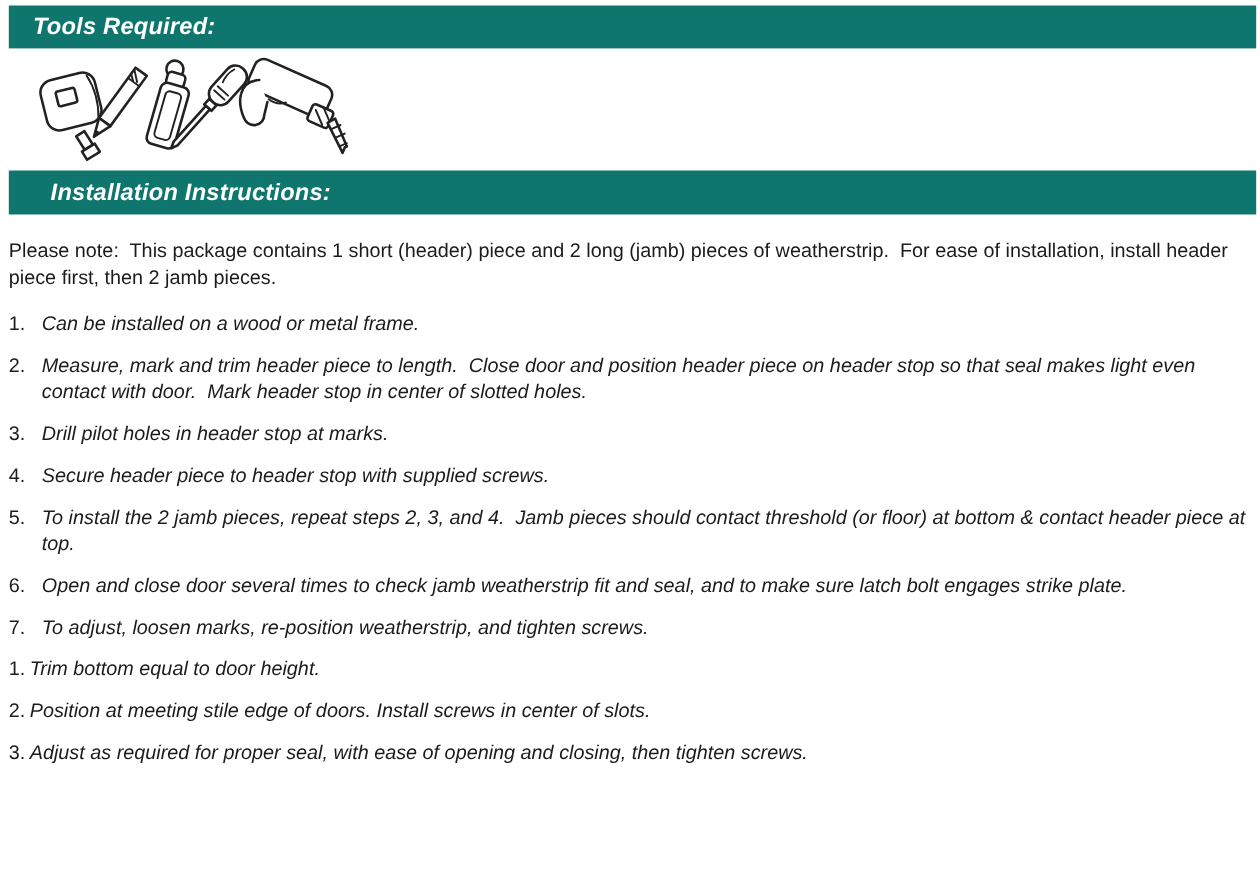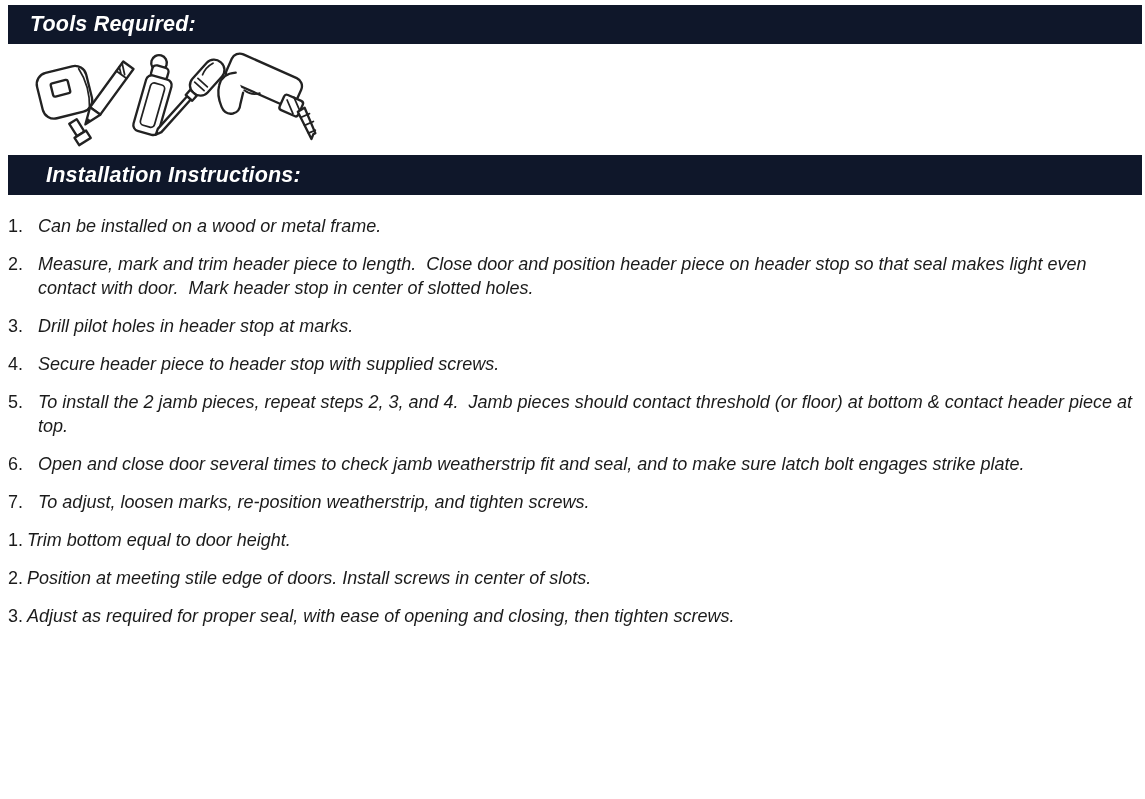--- a/index.html
+++ b/index.html
@@ -10,7 +10,7 @@
   }
   .bar{
     position:absolute;left:8px;right:3px;height:39px;
-    background:#0f172a;display:flex;align-items:center;
+    background:#0f766e;display:flex;align-items:center;
   }
   .bar-title{
     color:#ffffff;font-style:italic;font-weight:bold;

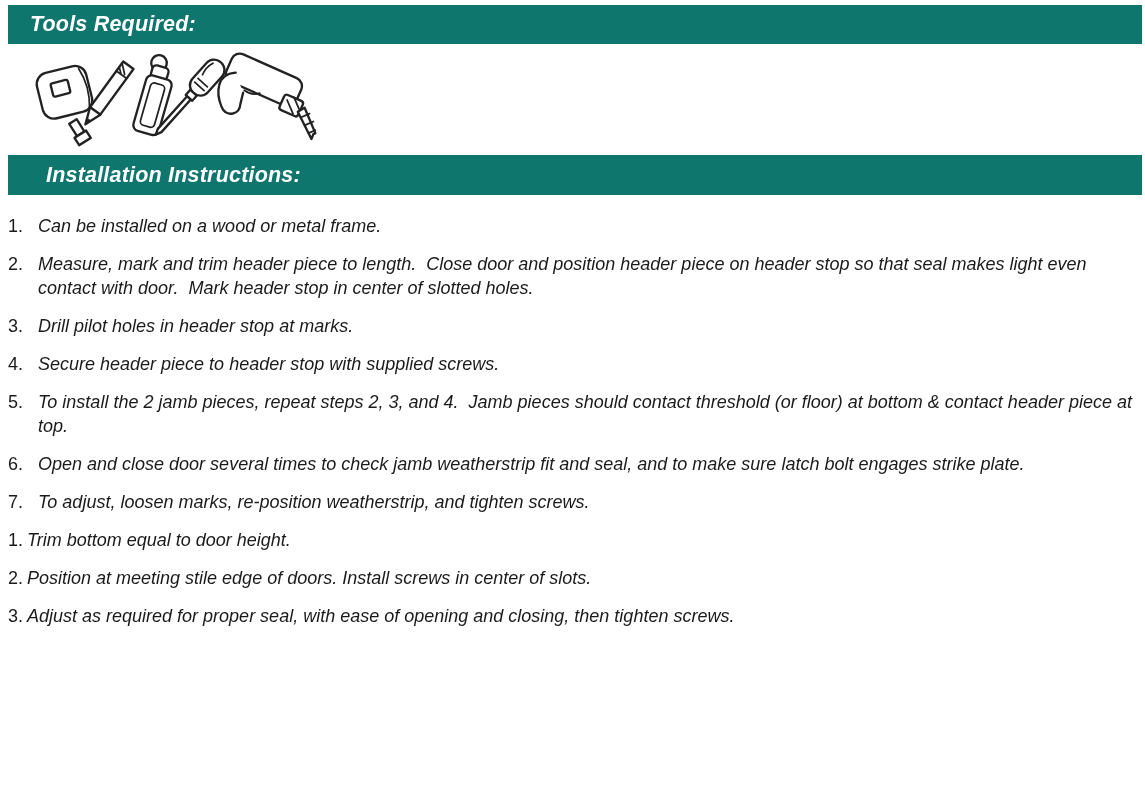--- a/index.html
+++ b/index.html
@@ -102,6 +102,7 @@
 <div id="content">
 
 
+  <p class="note">Please note:  This package contains 1 short (header) piece and 2 long (jamb) pieces of weatherstrip.  For ease of installation, install header piece first, then 2 jamb pieces.</p>
 
   <ol class="steps">
     <li>

